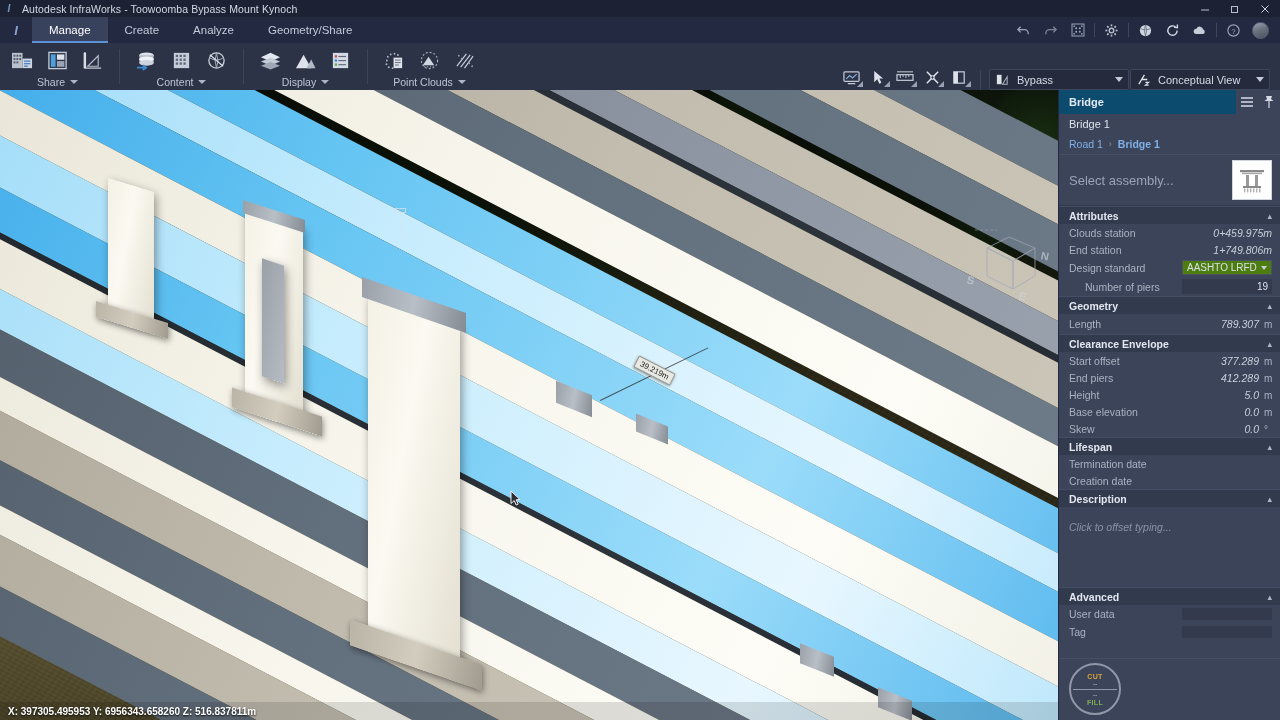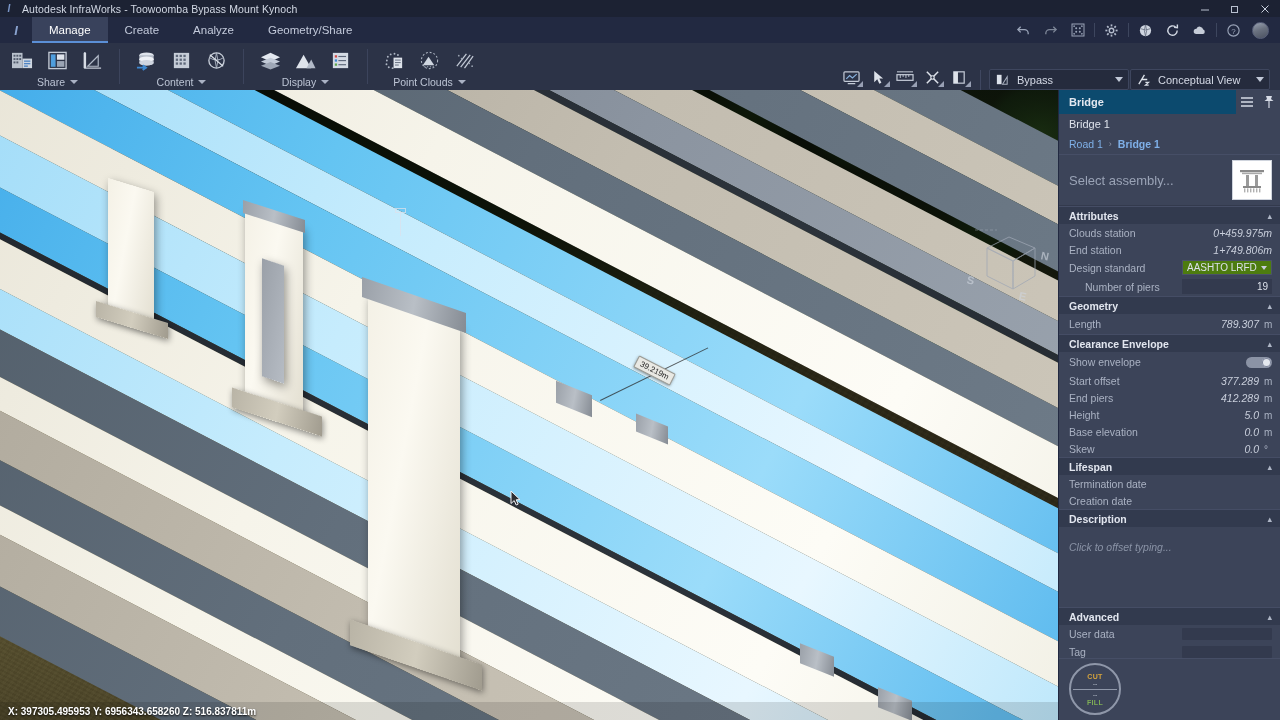--- a/index.html
+++ b/index.html
@@ -861,12 +861,6 @@
         <span class="sec-title">Clearance Envelope</span>
         <span class="sec-chev">▴</span>
       </div>
-      <div class="prow" style="height:20px;">
-        <span class="pkey">Show envelope</span>
-        <div class="toggle">
-          <div class="toggle-knob"></div>
-        </div>
-      </div>
       <div class="prow">
         <span class="pkey">Start offset</span>
         <span class="pval">

